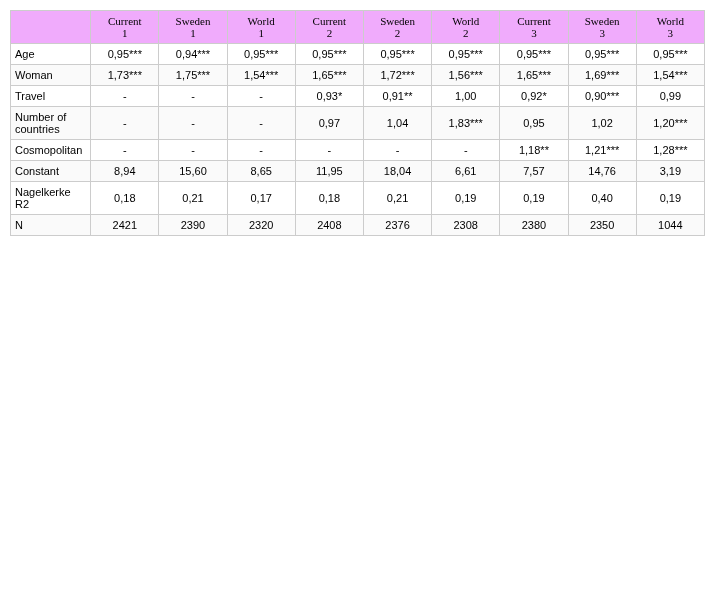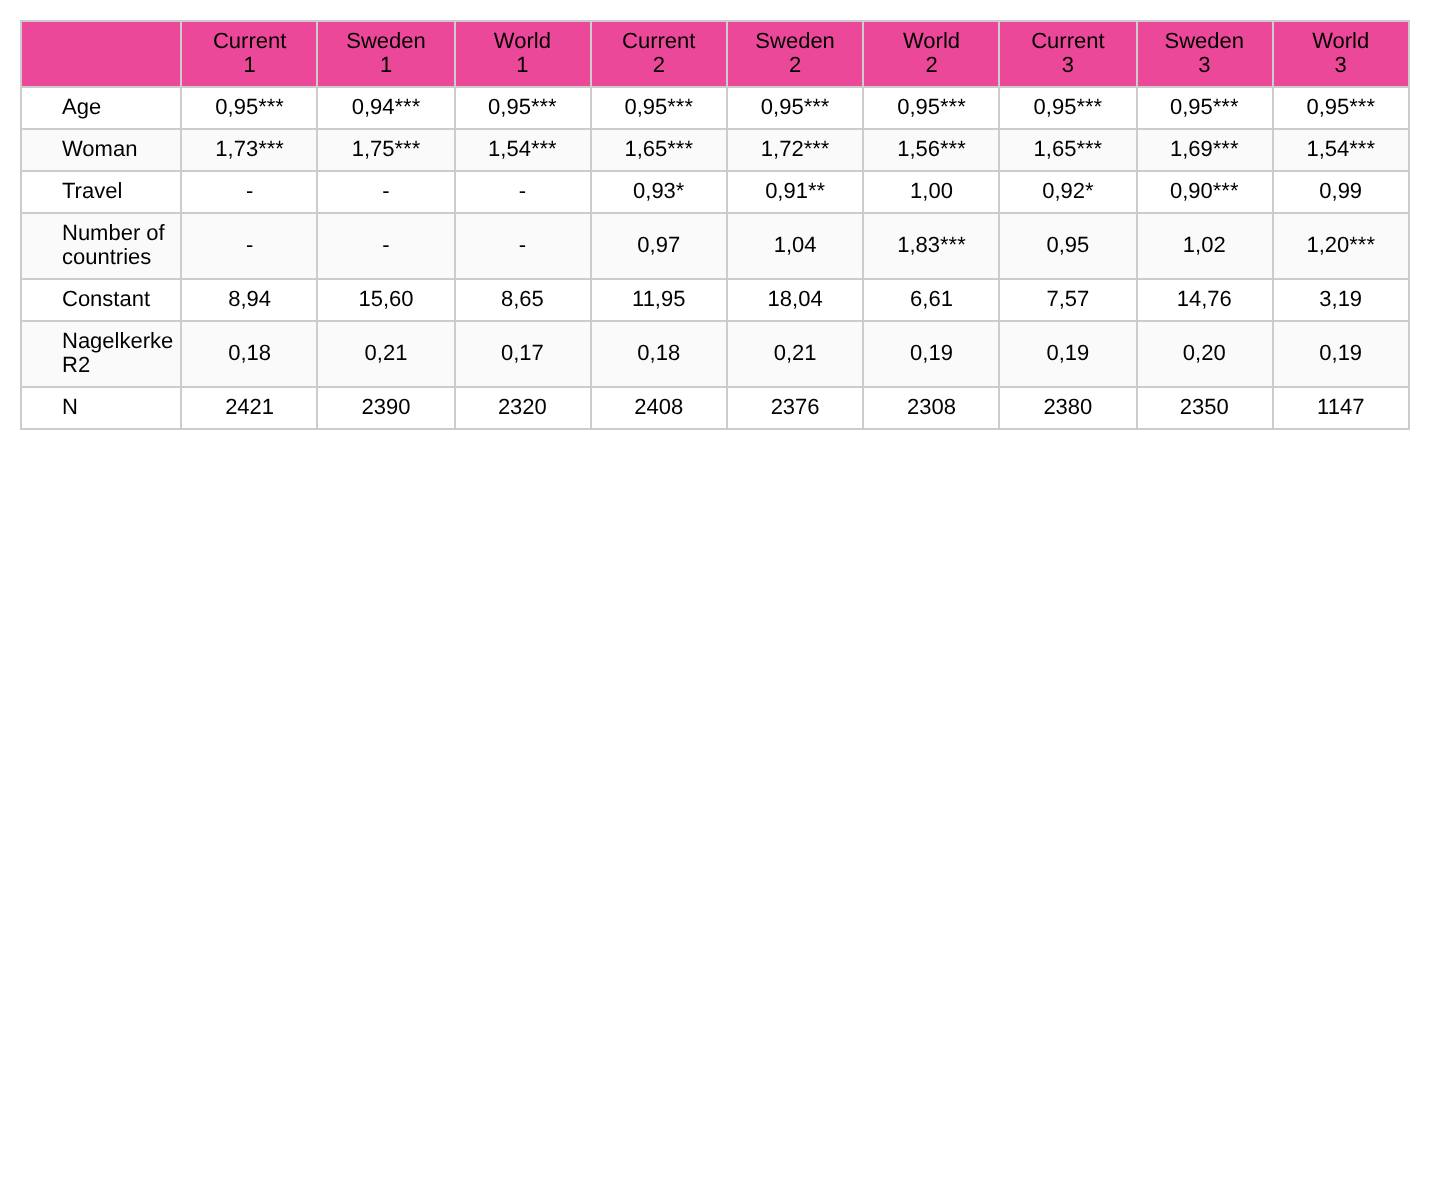--- a/index.html
+++ b/index.html
@@ -38,7 +38,8 @@
       background: #fff;
     }
     thead tr th {
-      background: #ec4899;
+      background: #f0abfc;
+      font-family: Liberation Serif, serif;
     }
   </style>
 </head>

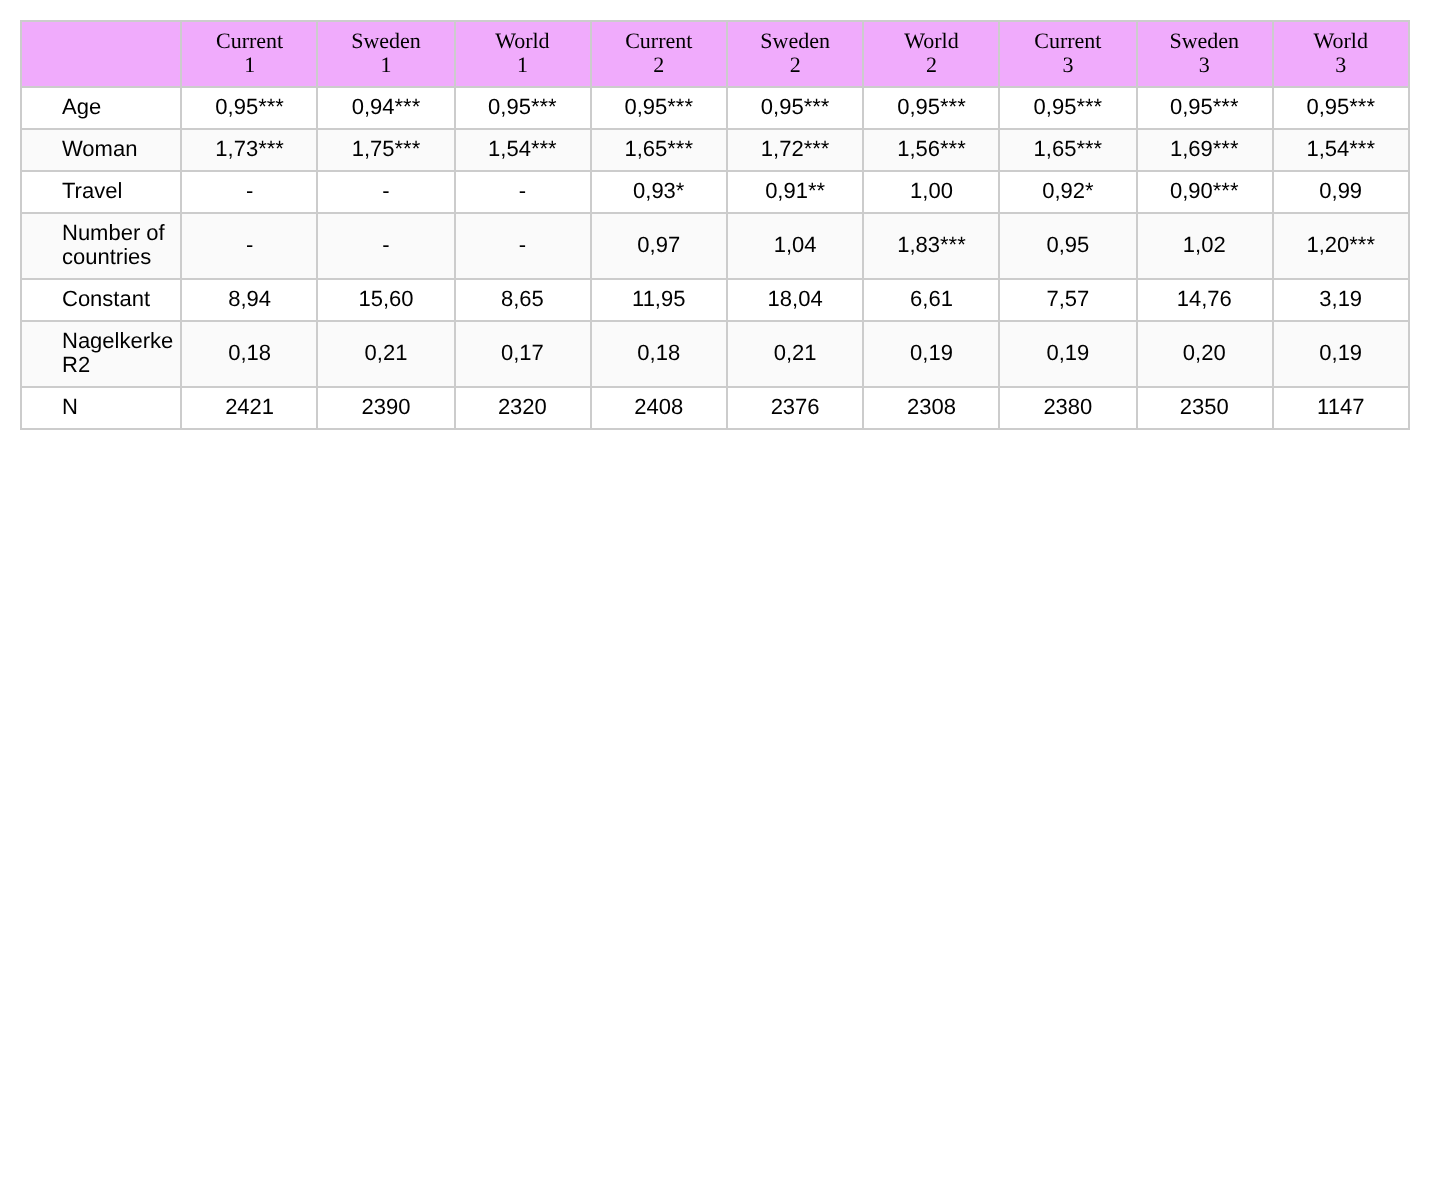--- a/index.html
+++ b/index.html
@@ -29,7 +29,7 @@
     }
     td:first-child, th:first-child {
       text-align: left;
-      padding-left: 20px;
+      padding-left: 4px;
     }
     tr:nth-child(even) td {
       background: #fafafa;

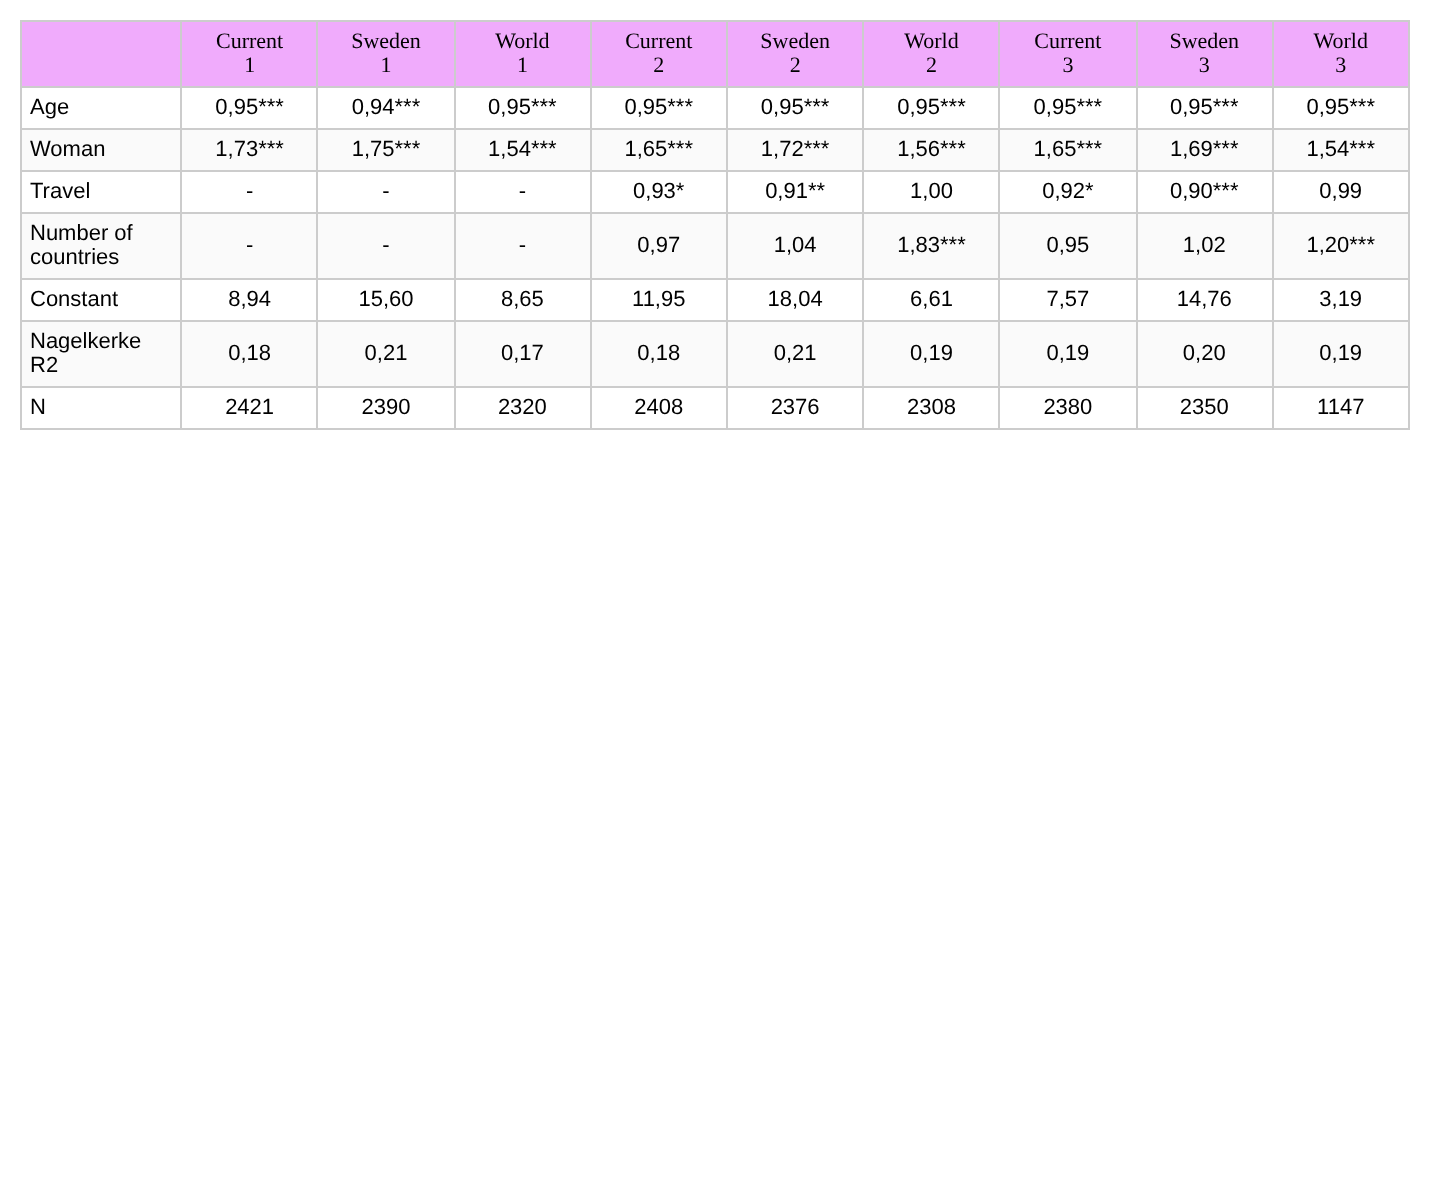--- a/index.html
+++ b/index.html
@@ -110,6 +110,18 @@
         <td>1,20***</td>
       </tr>
       <tr>
+        <td>Cosmopolitan</td>
+        <td>-</td>
+        <td>-</td>
+        <td>-</td>
+        <td>-</td>
+        <td>-</td>
+        <td>-</td>
+        <td>1,18**</td>
+        <td>1,21***</td>
+        <td>1,28***</td>
+      </tr>
+      <tr>
         <td>Constant</td>
         <td>8,94</td>
         <td>15,60</td>

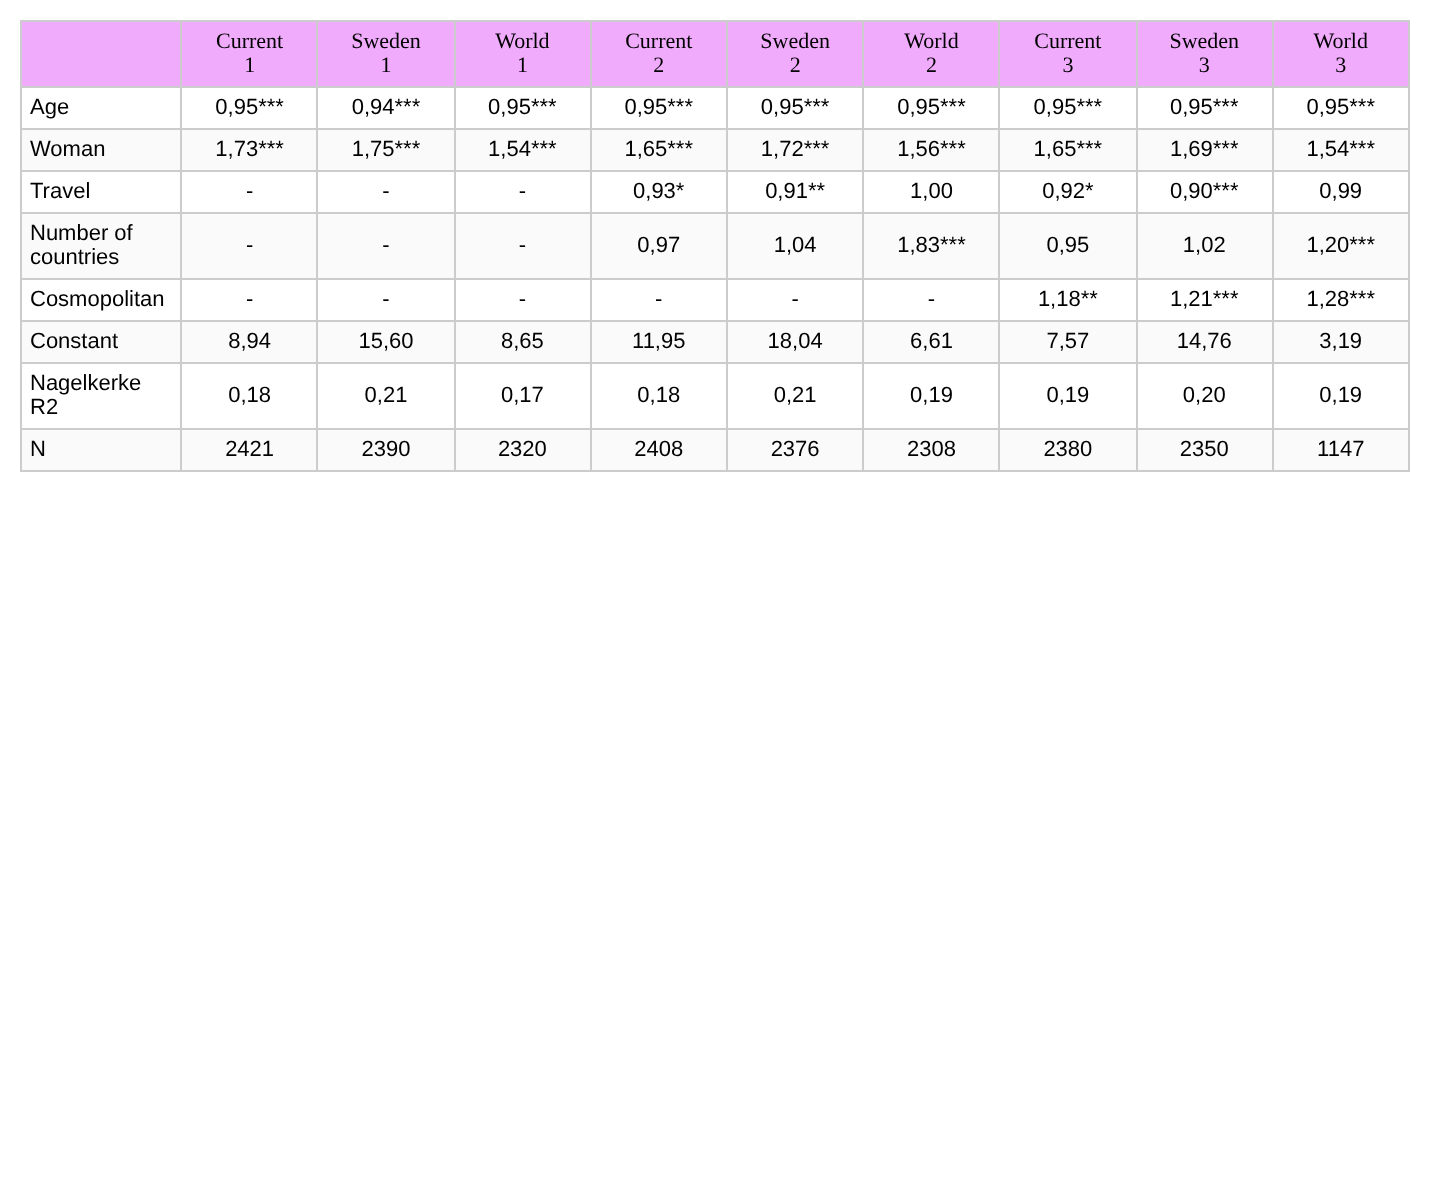--- a/index.html
+++ b/index.html
@@ -142,7 +142,7 @@
         <td>0,21</td>
         <td>0,19</td>
         <td>0,19</td>
-        <td>0,20</td>
+        <td>0,40</td>
         <td>0,19</td>
       </tr>
       <tr>

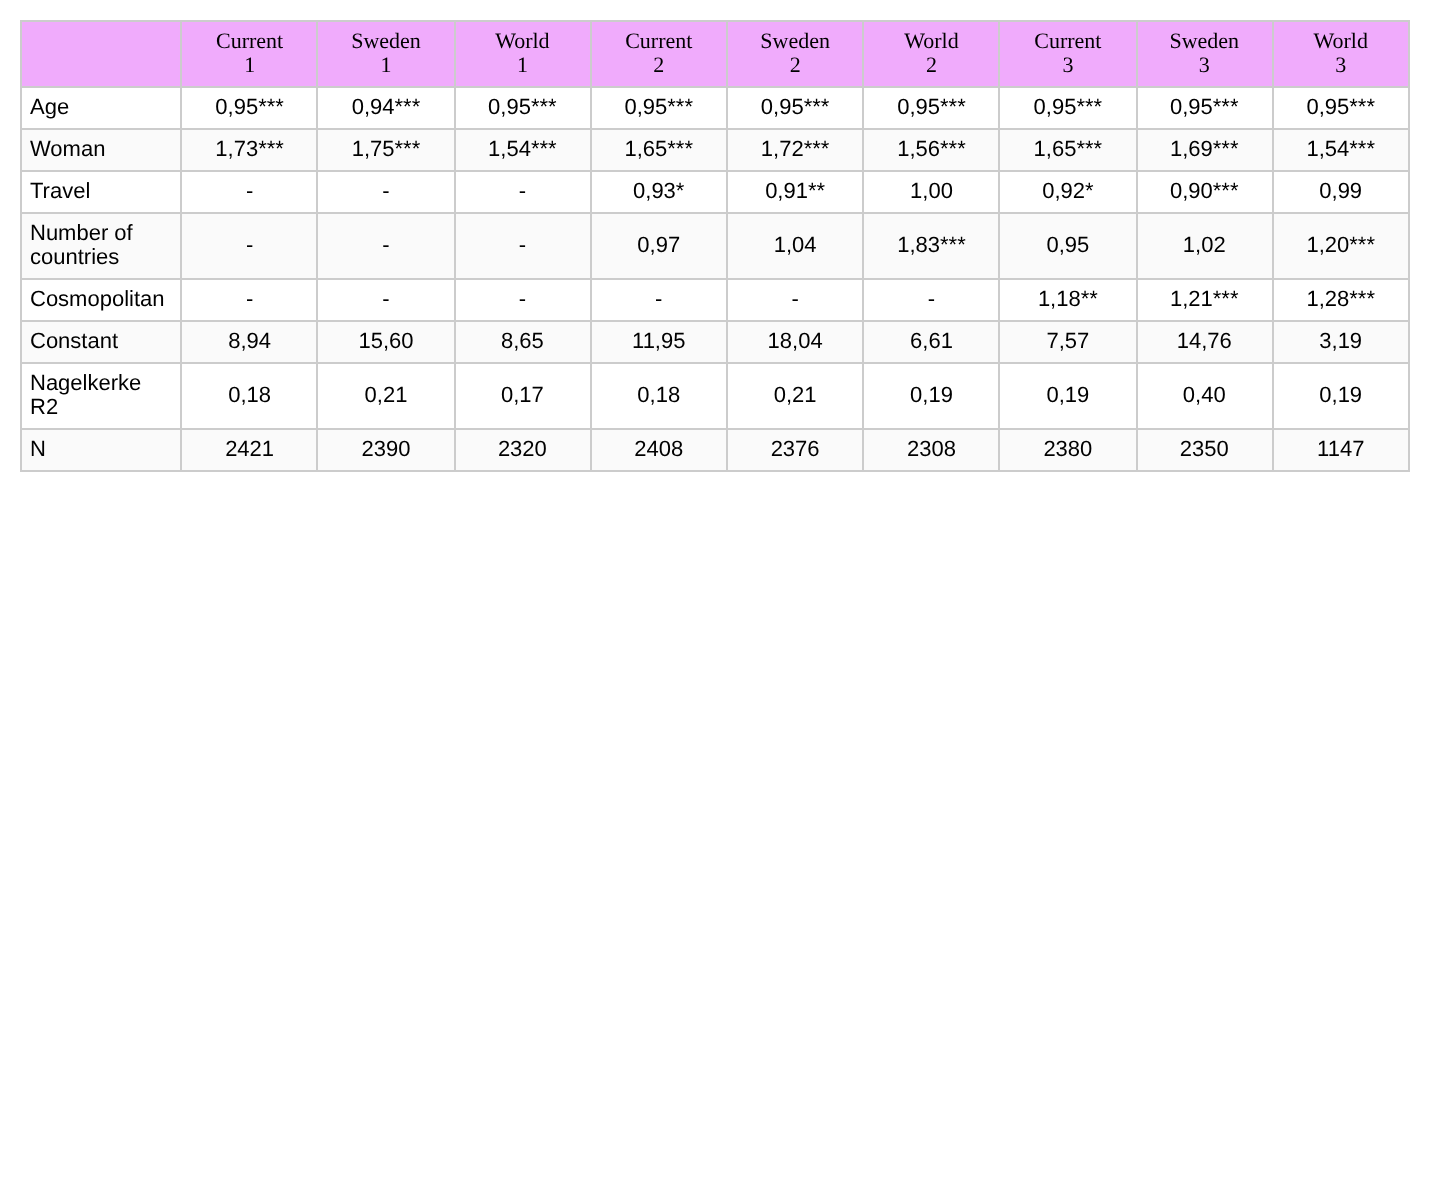--- a/index.html
+++ b/index.html
@@ -155,7 +155,7 @@
         <td>2308</td>
         <td>2380</td>
         <td>2350</td>
-        <td>1147</td>
+        <td>1044</td>
       </tr>
     </tbody>
 </table>

